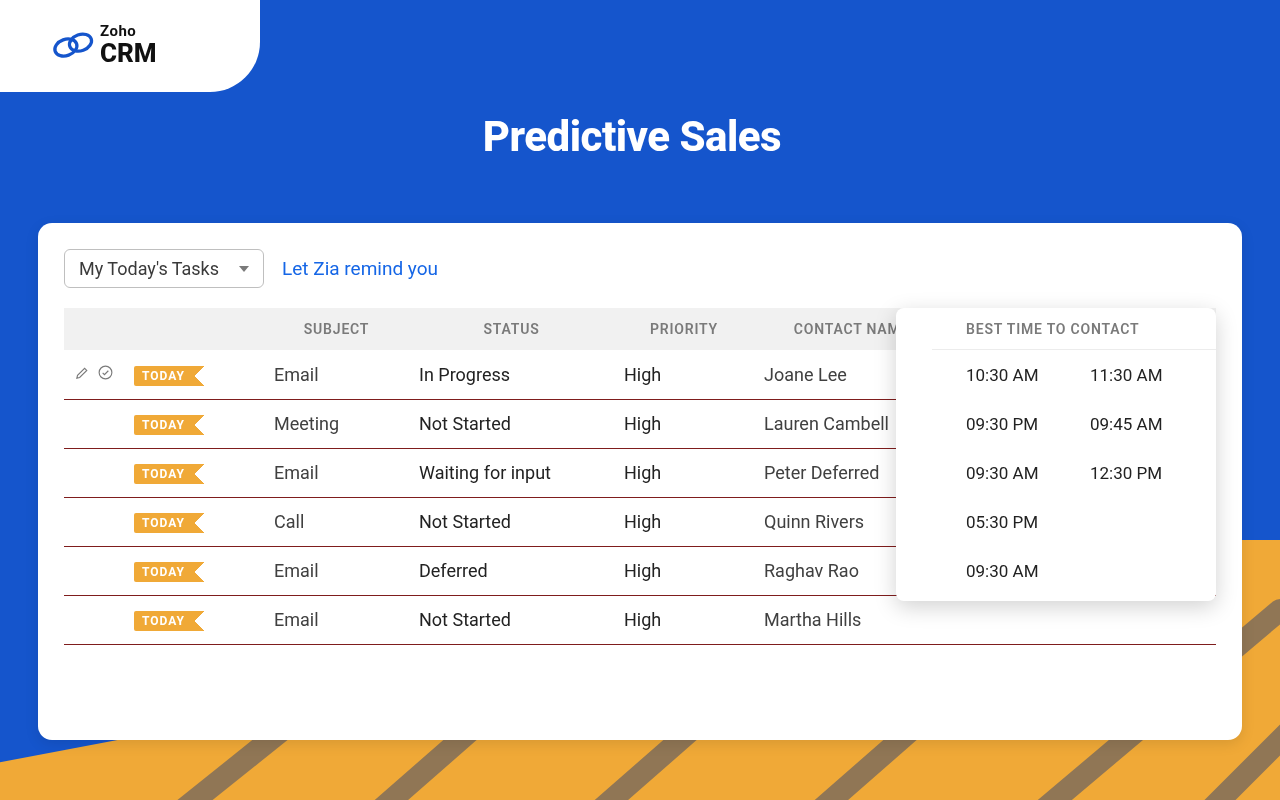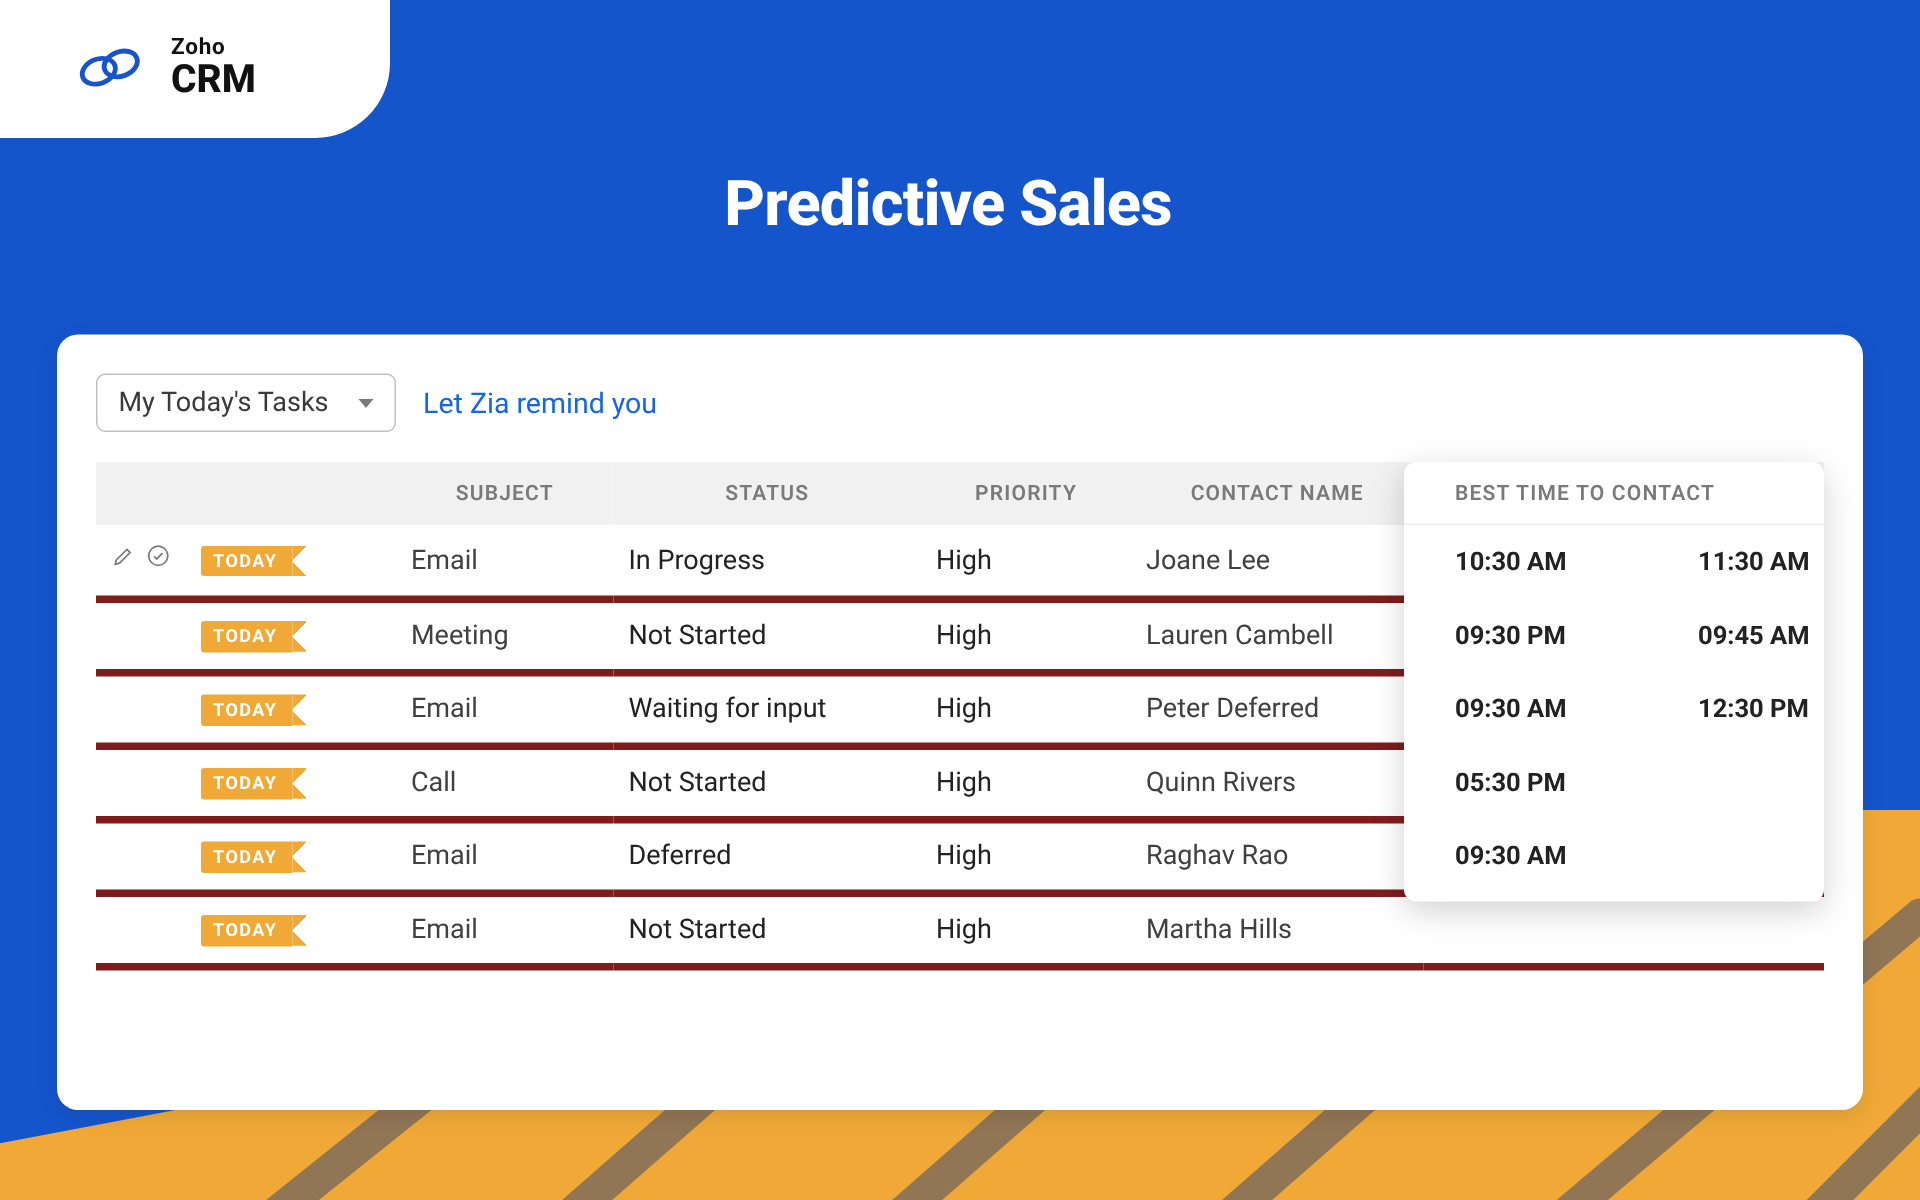--- a/index.html
+++ b/index.html
@@ -37,7 +37,7 @@
     display: flex;
     align-items: center;
     padding-left: 48px;
-    gap: 14px;
+    gap: 0;
     z-index: 5;
   }
   .logo-icon {

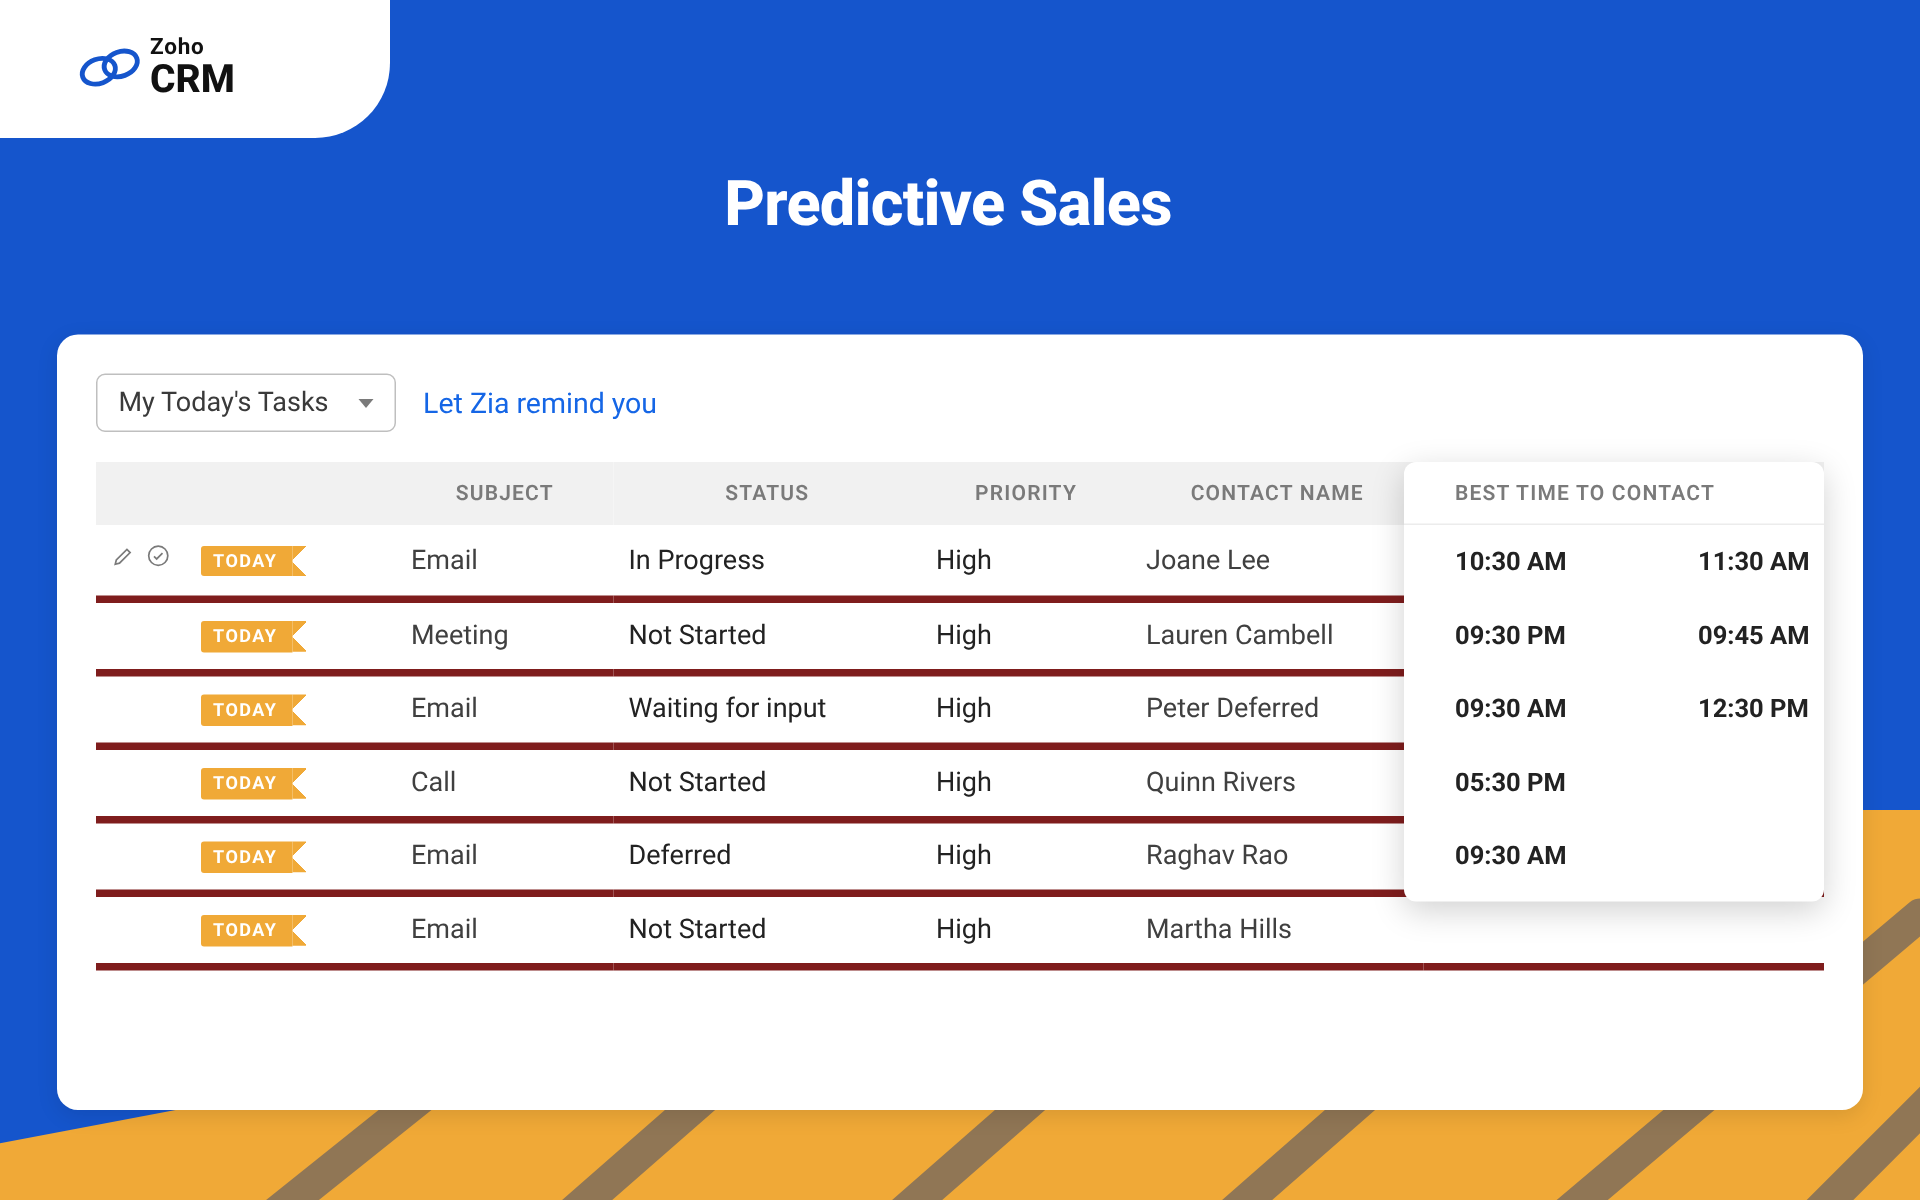--- a/index.html
+++ b/index.html
@@ -203,11 +203,12 @@
     position: absolute;
     top: 0;
     right: 0;
-    width: 280px;
+    width: 320px;
     background: #fff;
     border-radius: 8px;
     box-shadow: 0 6px 22px rgba(0,0,0,0.18);
     padding-bottom: 6px;
+    padding-left: 36px;
   }
   .best-time-head {
     font-size: 14px;

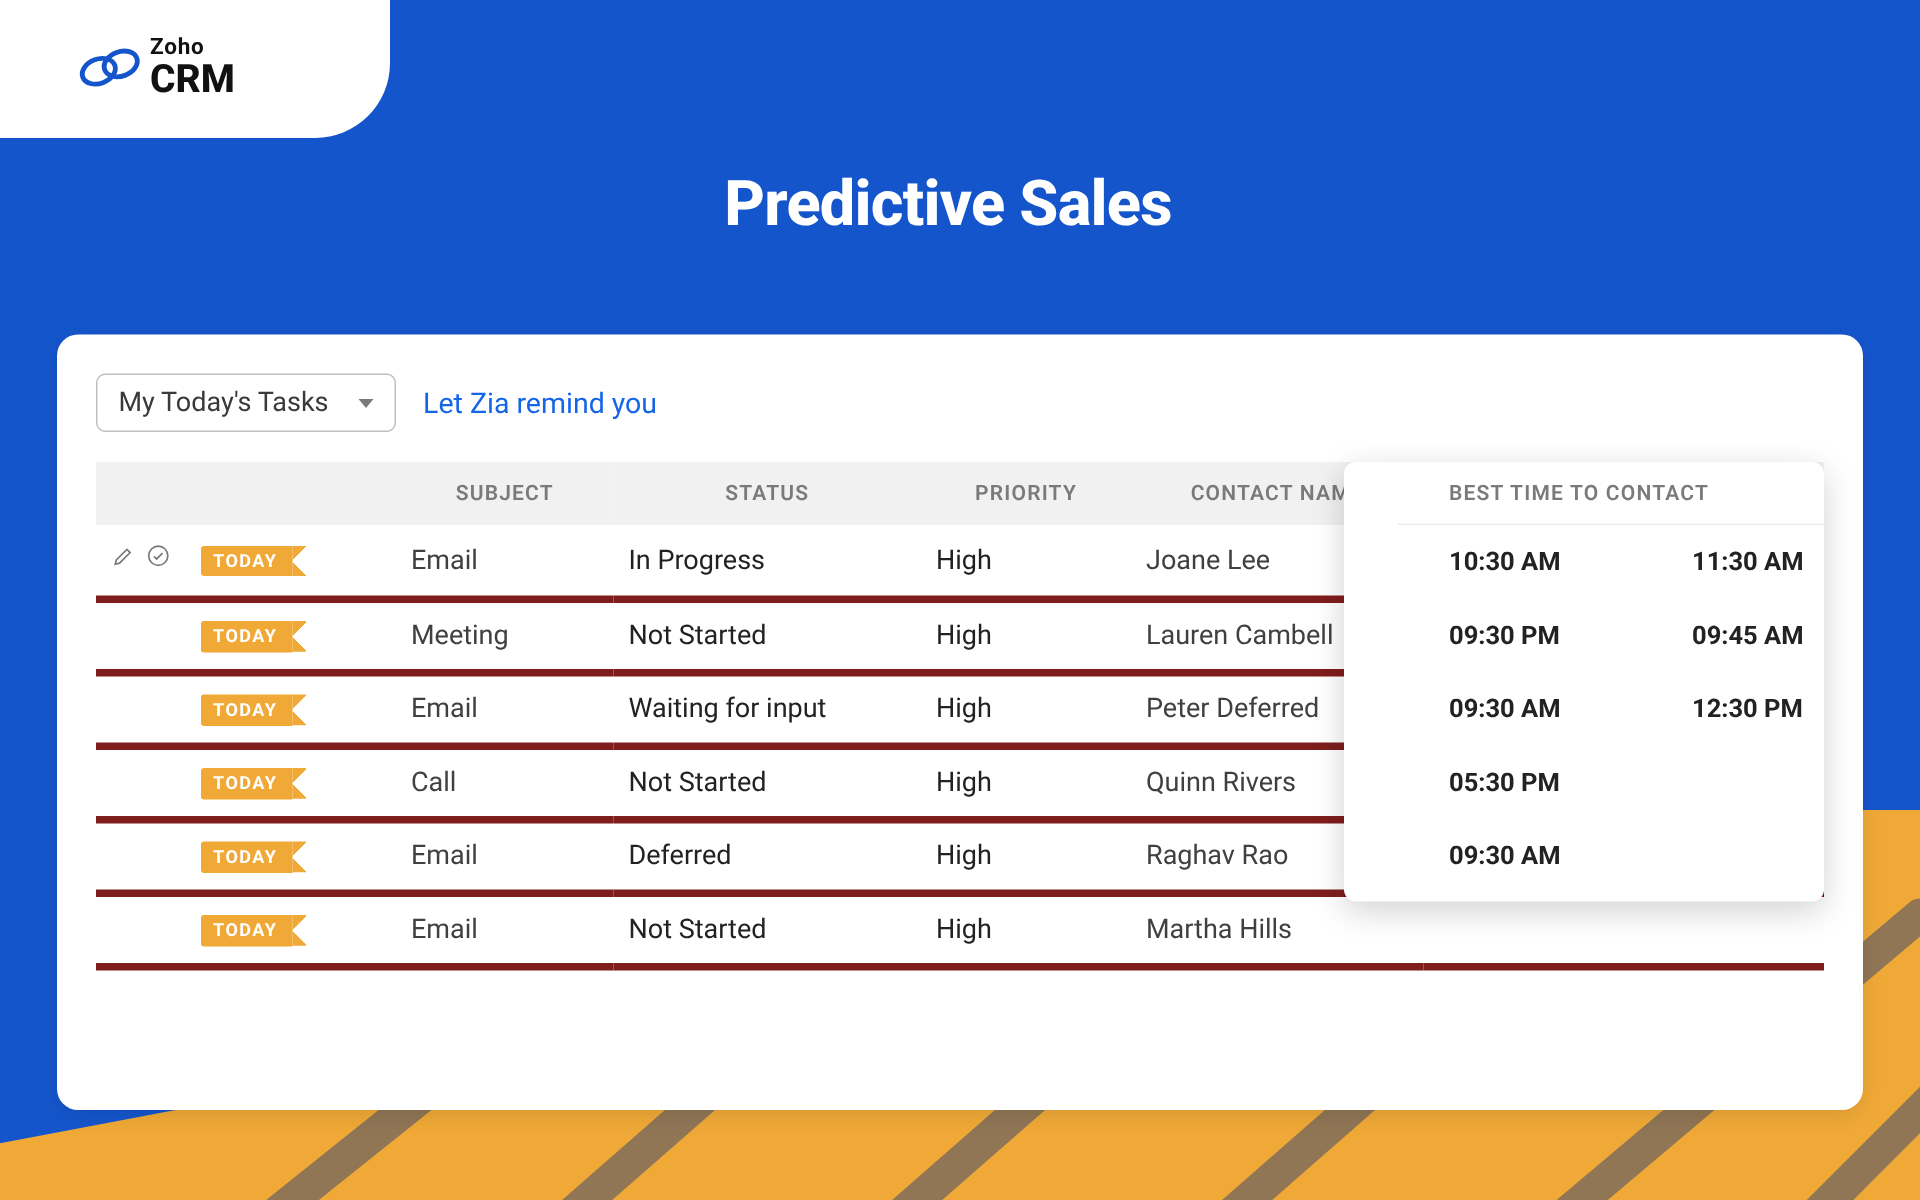--- a/index.html
+++ b/index.html
@@ -149,7 +149,7 @@
   th.col-best { text-align: left; padding-left: 32px; }
 
   tbody tr {
-    border-bottom: 5px solid #7f1d1d;
+    border-bottom: 1px solid #7f1d1d;
     height: 49px;
   }
   tbody td {

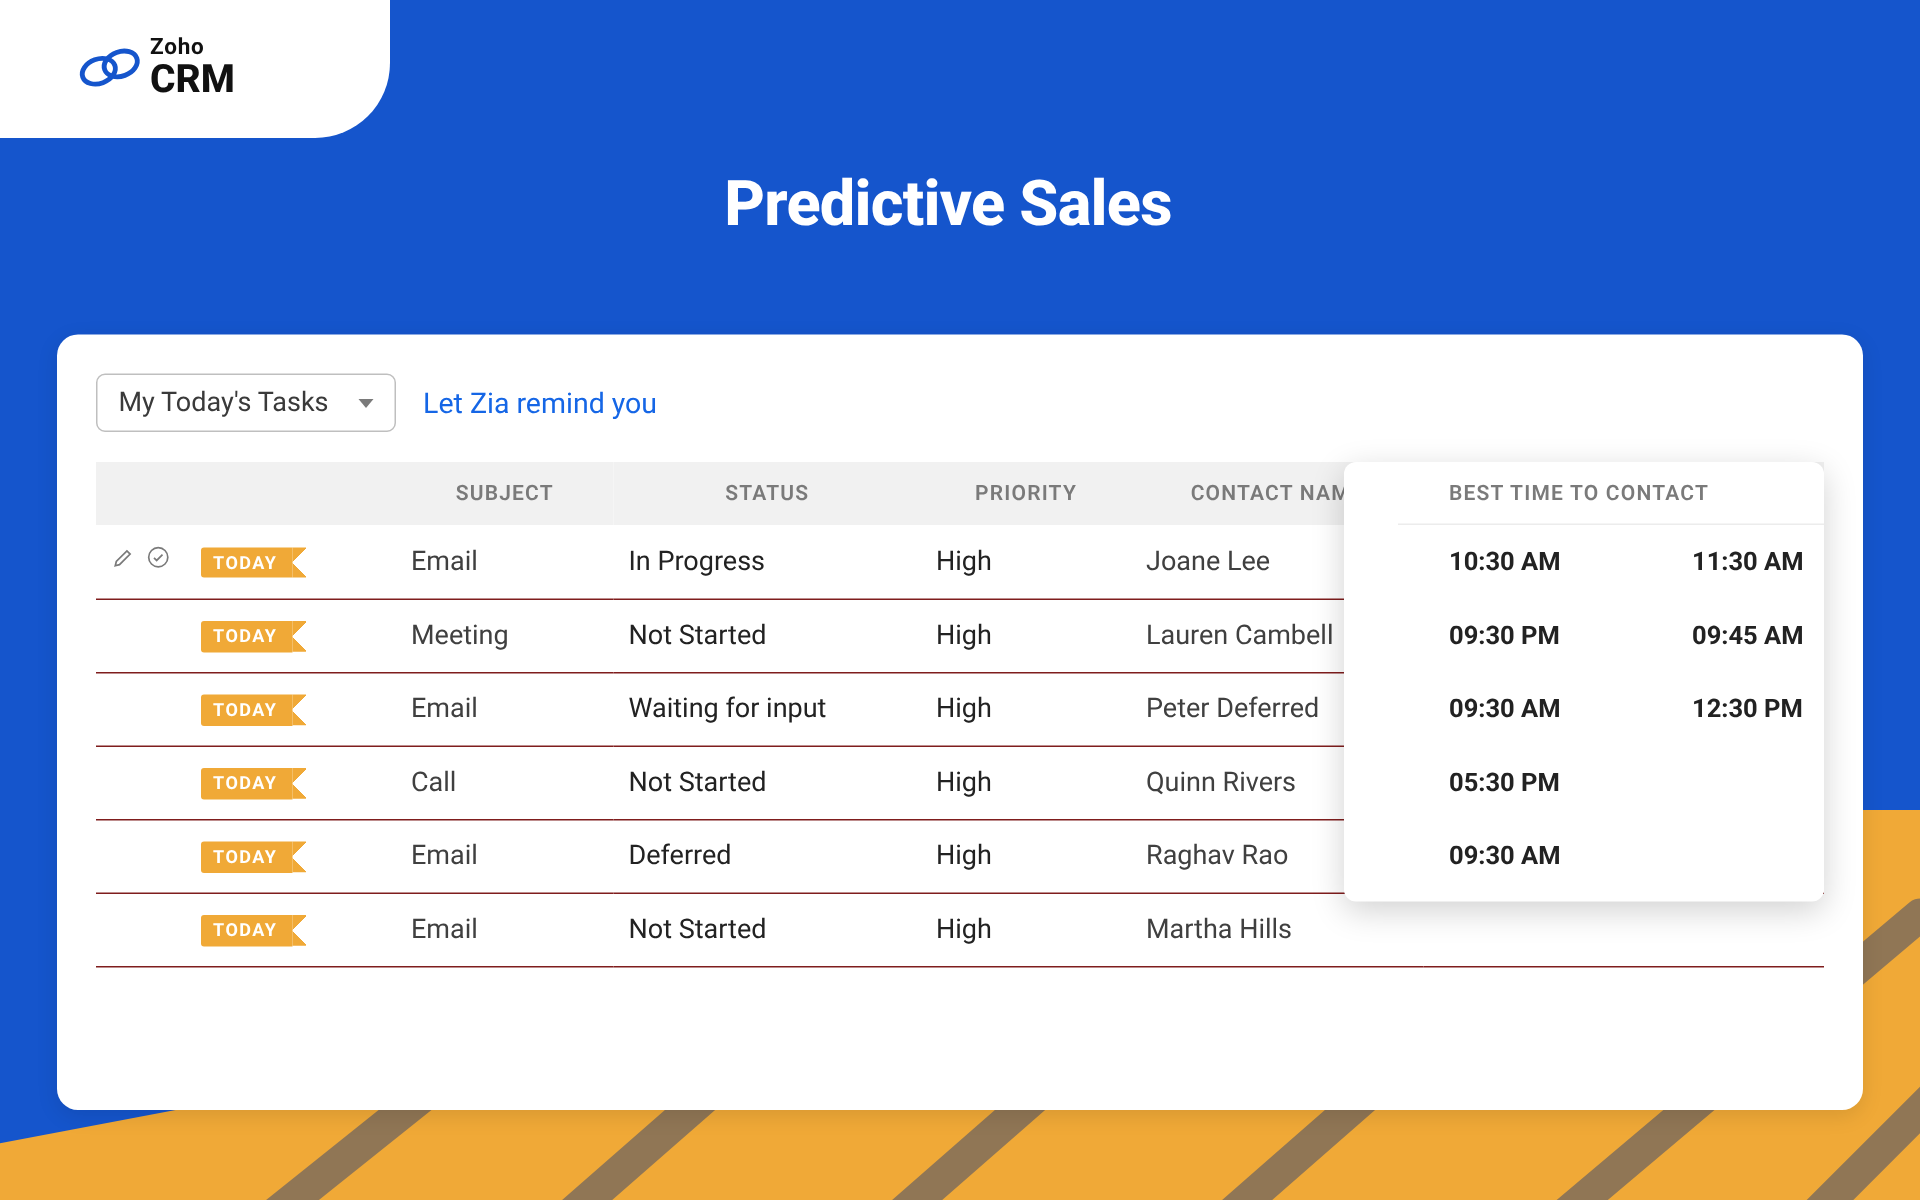--- a/index.html
+++ b/index.html
@@ -222,12 +222,11 @@
     display: flex;
     align-items: center;
     justify-content: flex-start;
-    gap: 76px;
+    gap: 38px;
     height: 49px;
     padding: 0 20px 0 34px;
     font-size: 17px;
     color: #222;
-    font-weight: bold;
   }
   .best-time-row span { min-width: 86px; display: inline-block; }
 </style>

